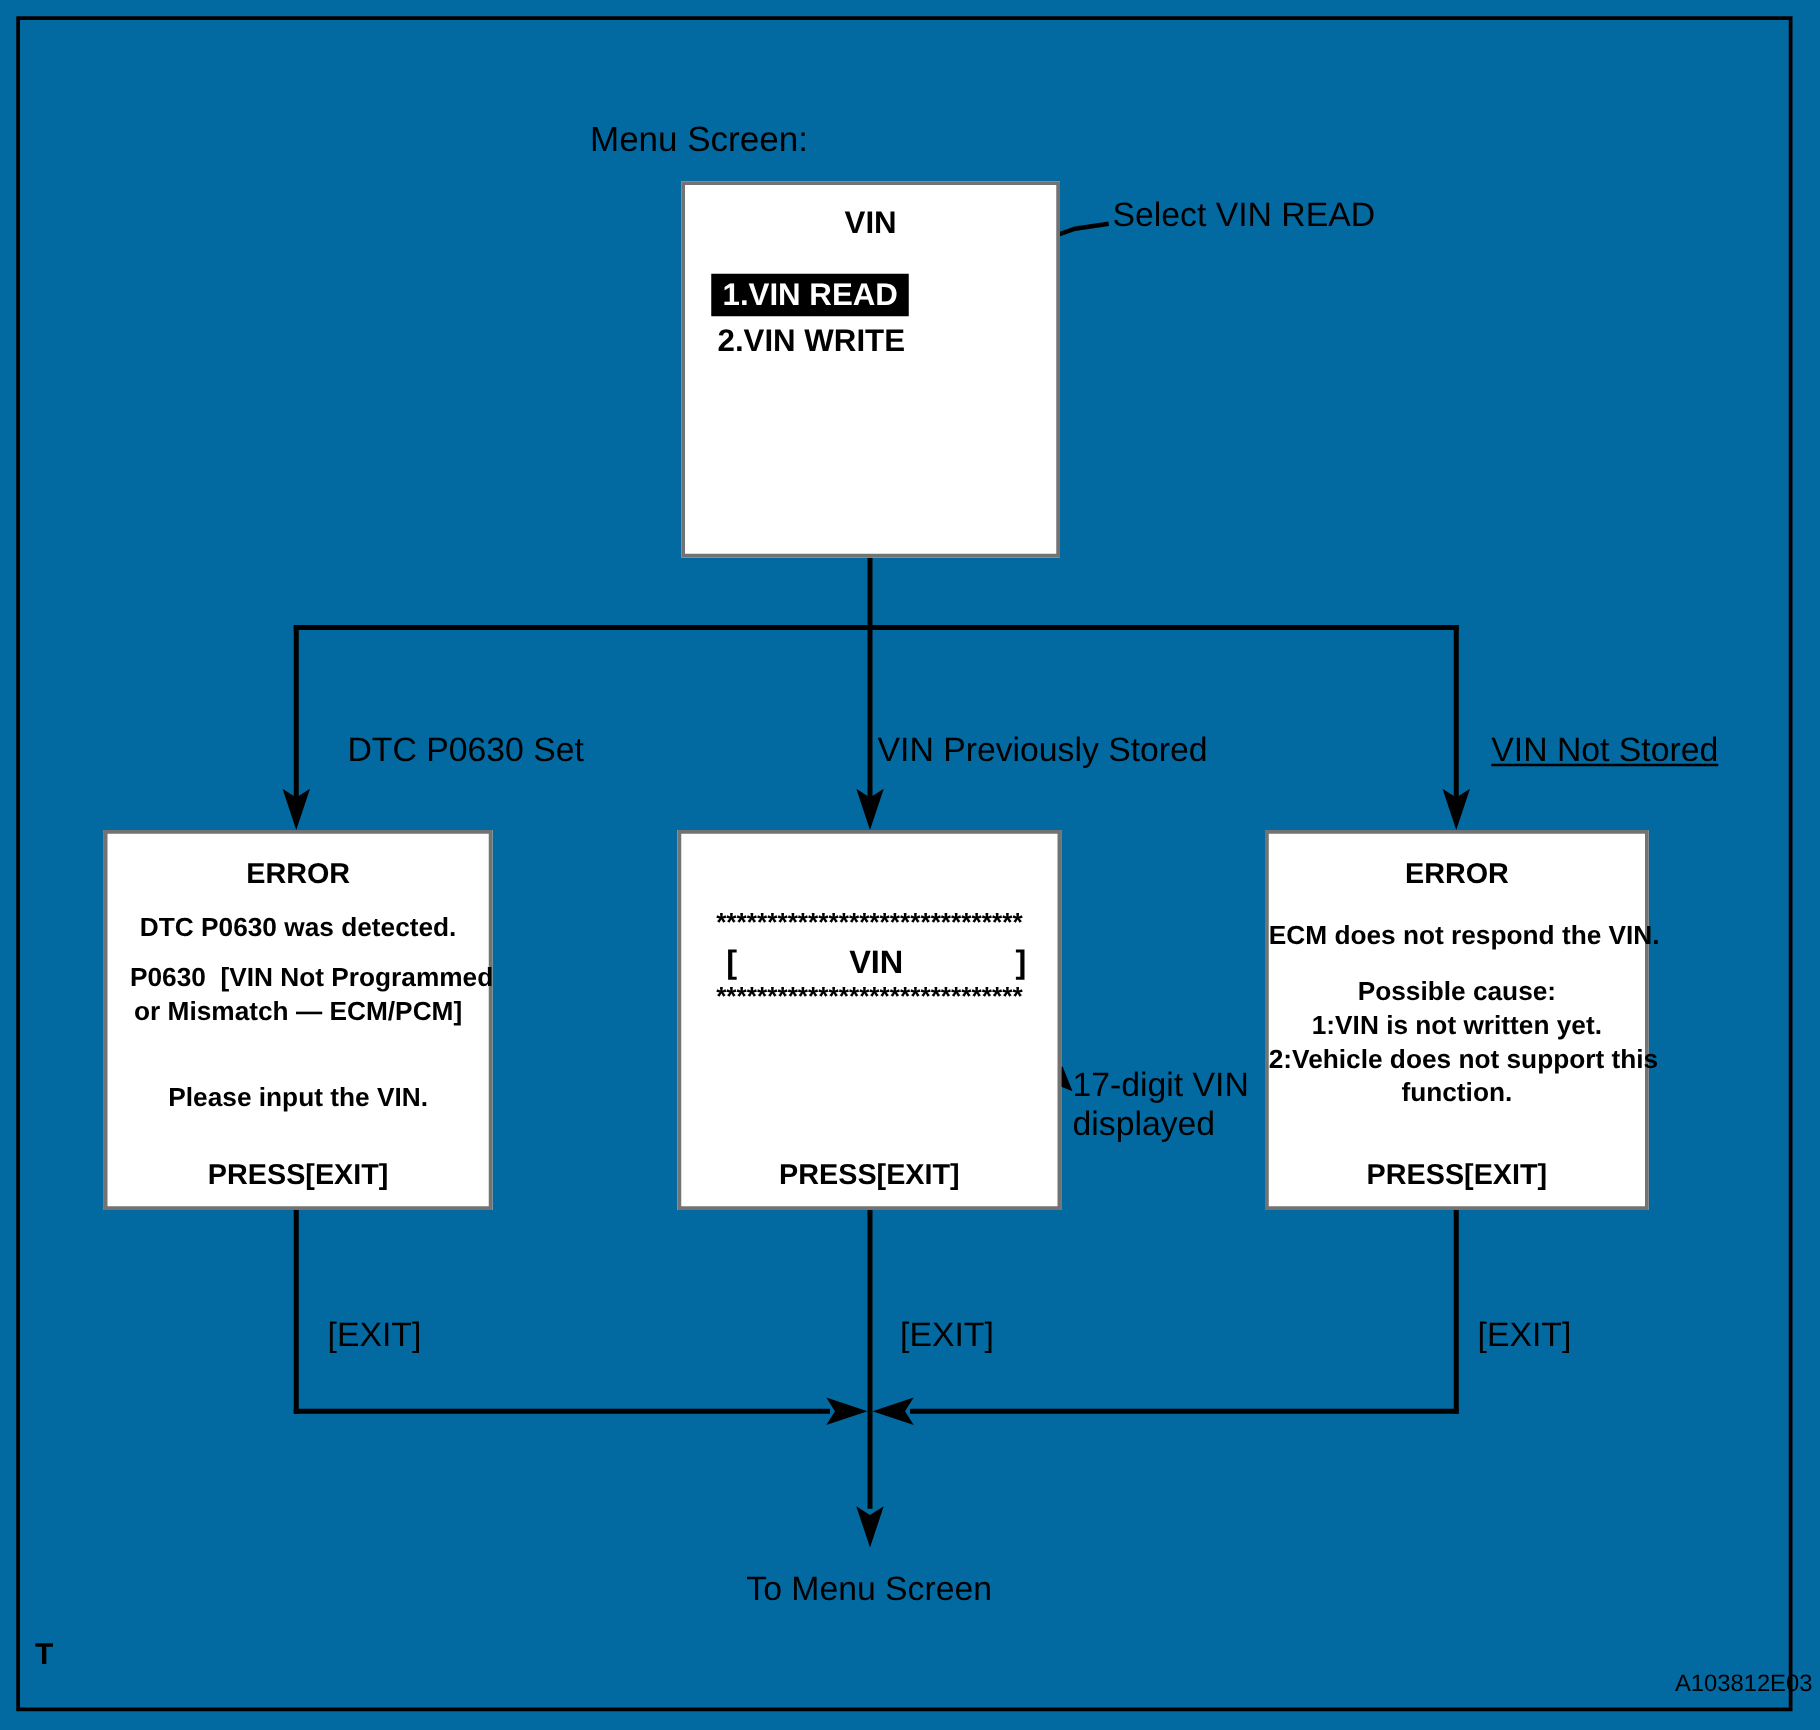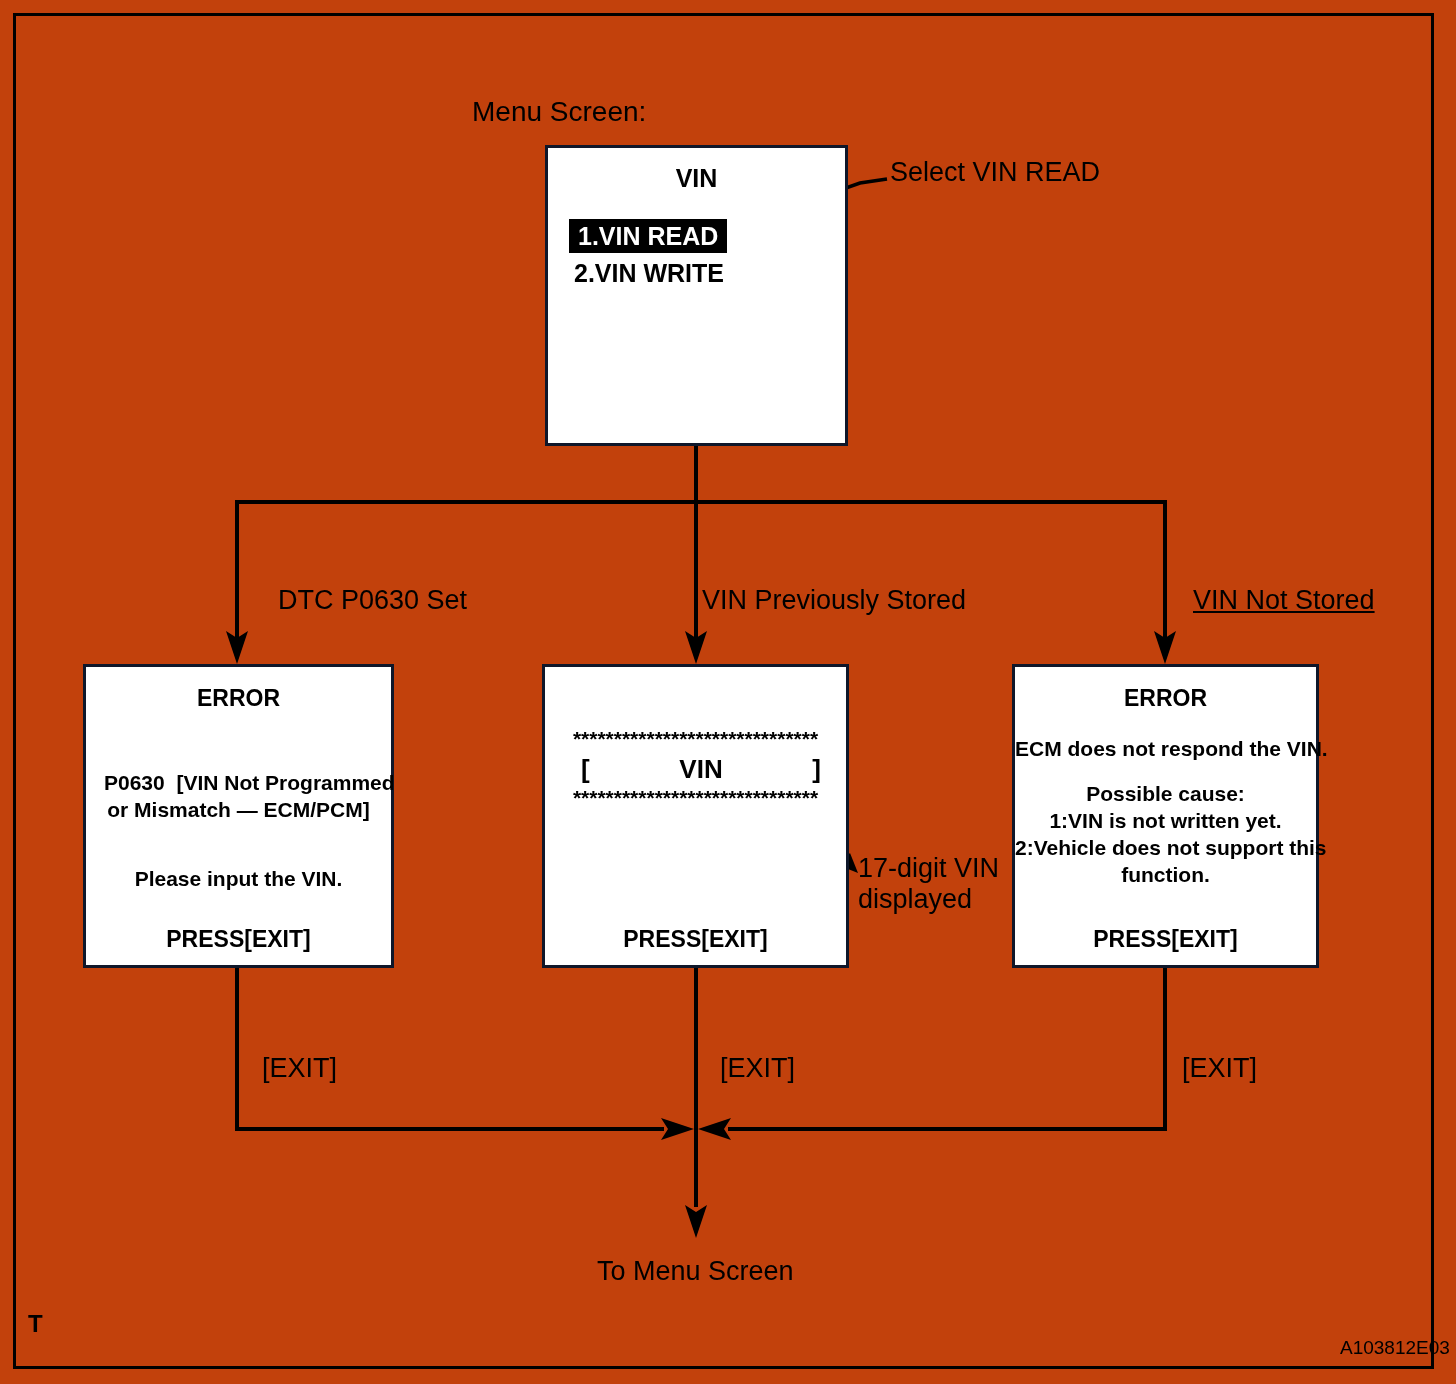--- a/index.html
+++ b/index.html
@@ -8,7 +8,7 @@
     position: relative;
     width: 1456px;
     height: 1384px;
-    background: #c2410c;
+    background: #0369a1;
     color: #000;
     font-family: "Liberation Sans", sans-serif;
     overflow: hidden;

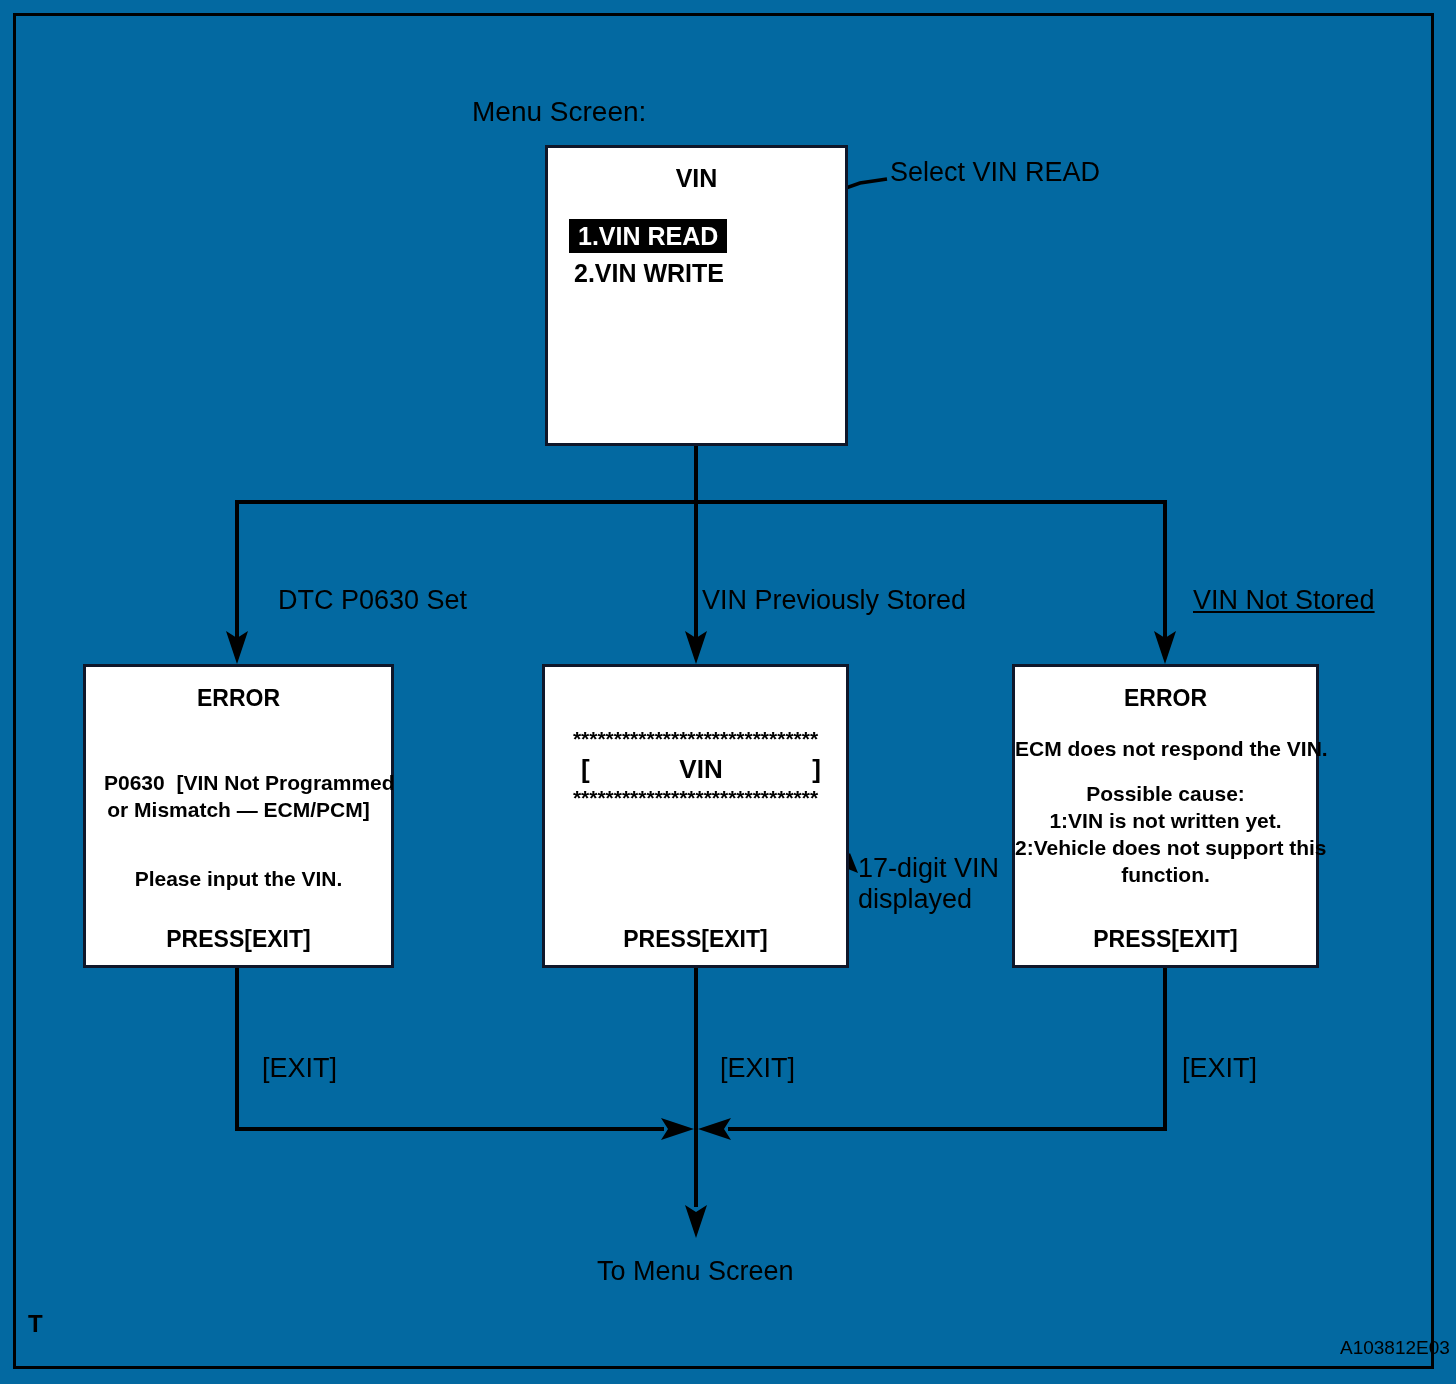--- a/index.html
+++ b/index.html
@@ -24,7 +24,7 @@
   .note { font-size: 27px; line-height: 31px; white-space: nowrap; }
   .screen-box {
     position: absolute;
-    border: 3px solid #0f172a;
+    border: 3px solid #737373;
     background: #fff;
   }
   .sb-line {

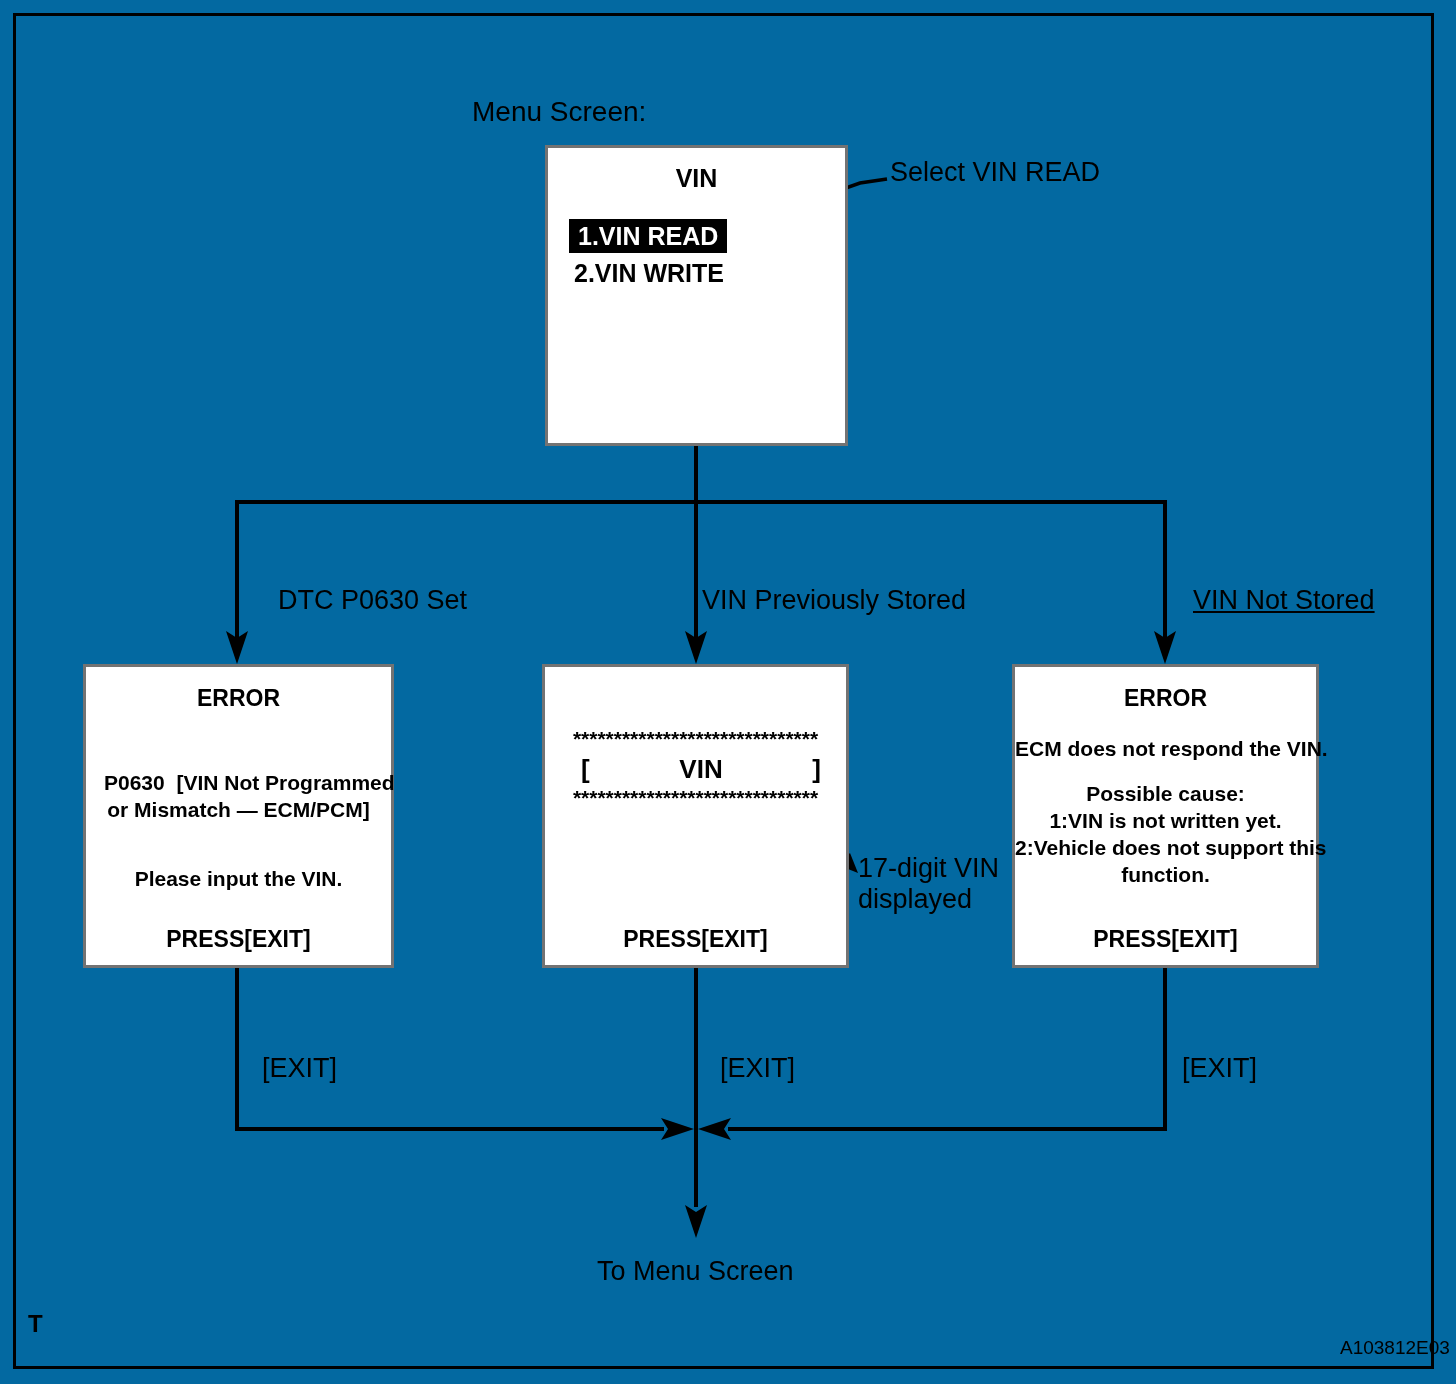--- a/index.html
+++ b/index.html
@@ -142,6 +142,7 @@
 
   <div class="screen-box" style="left:83px; top:664px; width:311px; height:304px;">
     <div class="sb-line sb-title" style="top:18px;">ERROR</div>
+    <div class="sb-line" style="top:62px;">DTC P0630 was detected.</div>
     <div class="sb-line pre" style="top:102px;">P0630  [VIN Not Programmed</div>
     <div class="sb-line" style="top:198px;">Please input the VIN.</div>
     <div class="sb-line" style="top:129px;">or Mismatch — ECM/PCM]</div>

